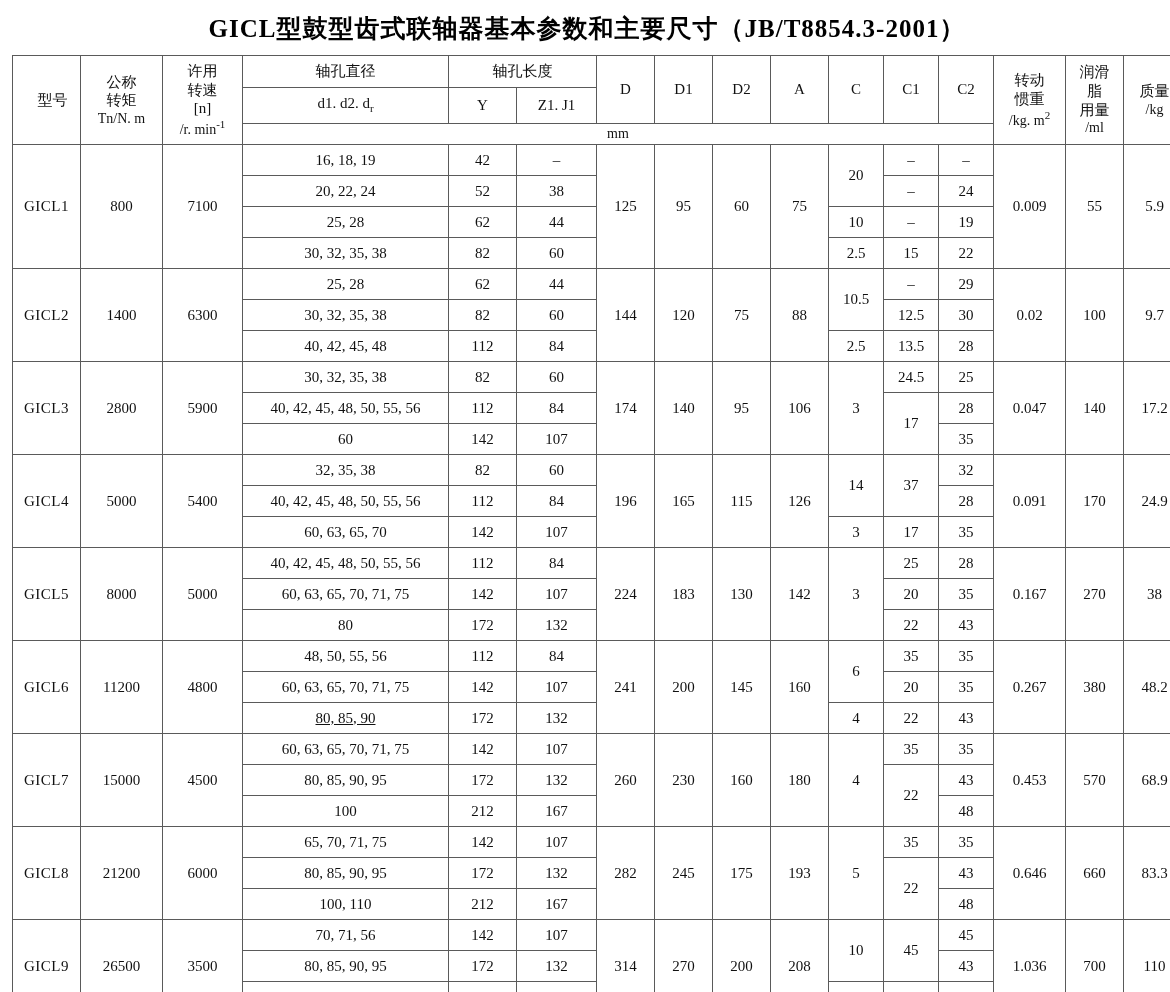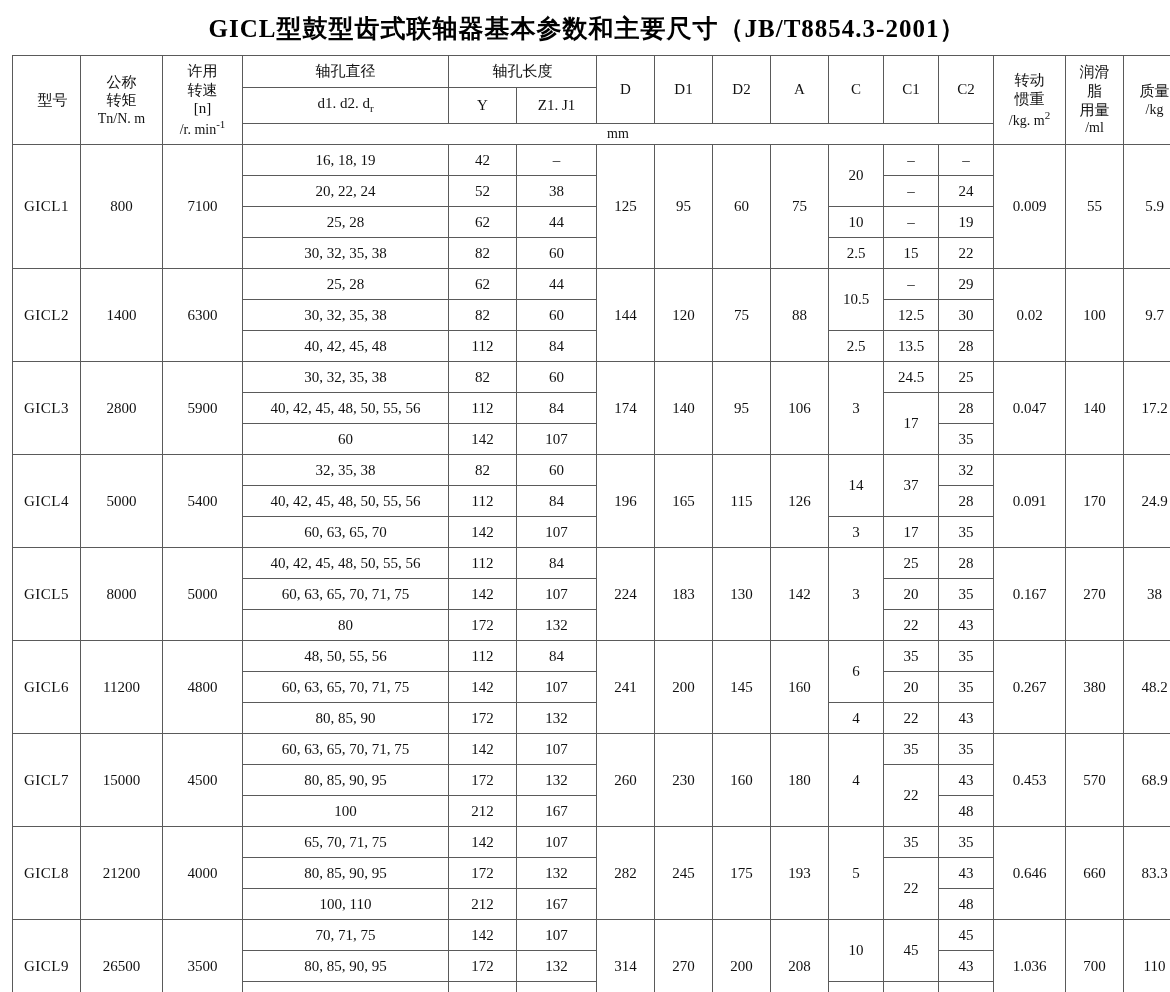--- a/index.html
+++ b/index.html
@@ -359,7 +359,7 @@
           <td rowspan="1" class="num">35</td>
         </tr>
         <tr>
-          <td class="bore" style="height:30px;">80, 85, 90</td>
+          <td class="bore" style="height:30px;text-decoration:underline;">80, 85, 90</td>
           <td class="num">172</td>
           <td class="num">132</td>
           <td rowspan="1" class="num">4</td>

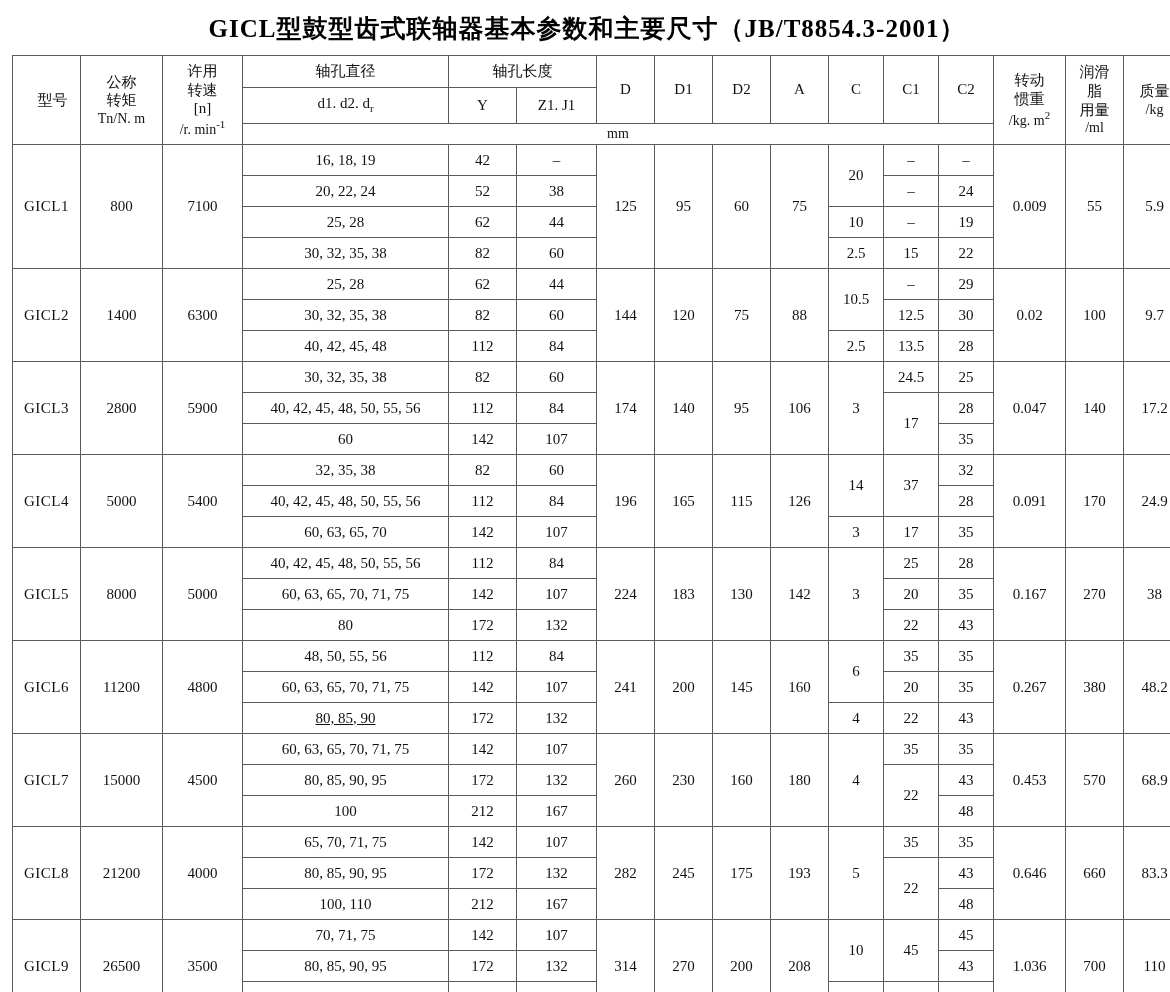--- a/index.html
+++ b/index.html
@@ -400,7 +400,7 @@
         <tr class="grp-top">
           <td rowspan="3" class="model">GICL8</td>
           <td rowspan="3" class="num">21200</td>
-          <td rowspan="3" class="num">4000</td>
+          <td rowspan="3" class="num">6000</td>
           <td class="bore" style="height:30px;">65, 70, 71, 75</td>
           <td class="num">142</td>
           <td class="num">107</td>

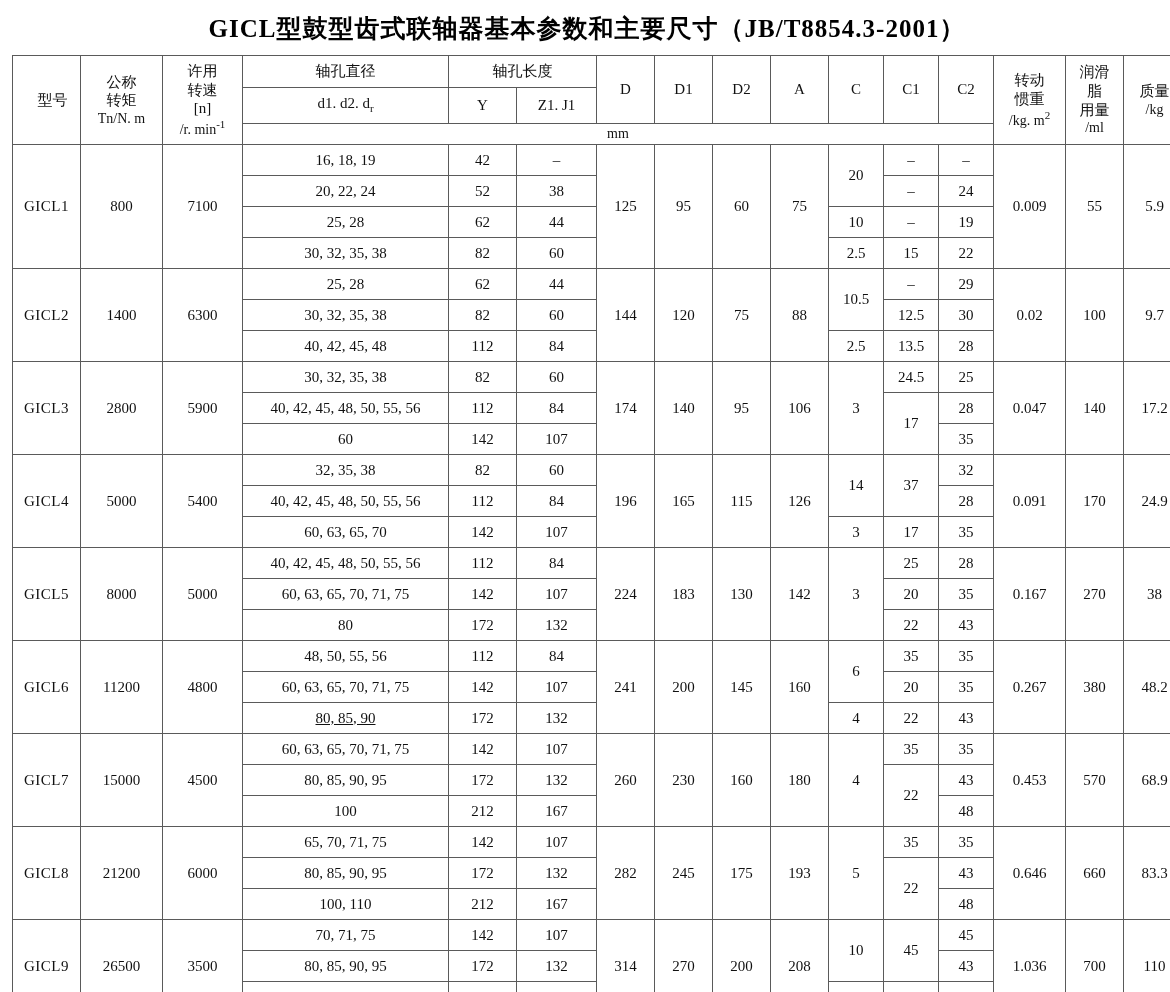--- a/index.html
+++ b/index.html
@@ -432,7 +432,7 @@
           <td rowspan="3" class="model">GICL9</td>
           <td rowspan="3" class="num">26500</td>
           <td rowspan="3" class="num">3500</td>
-          <td class="bore" style="height:30px;">70, 71, 75</td>
+          <td class="bore" style="height:30px;">70, 71, 56</td>
           <td class="num">142</td>
           <td class="num">107</td>
           <td rowspan="3" class="num">314</td>

